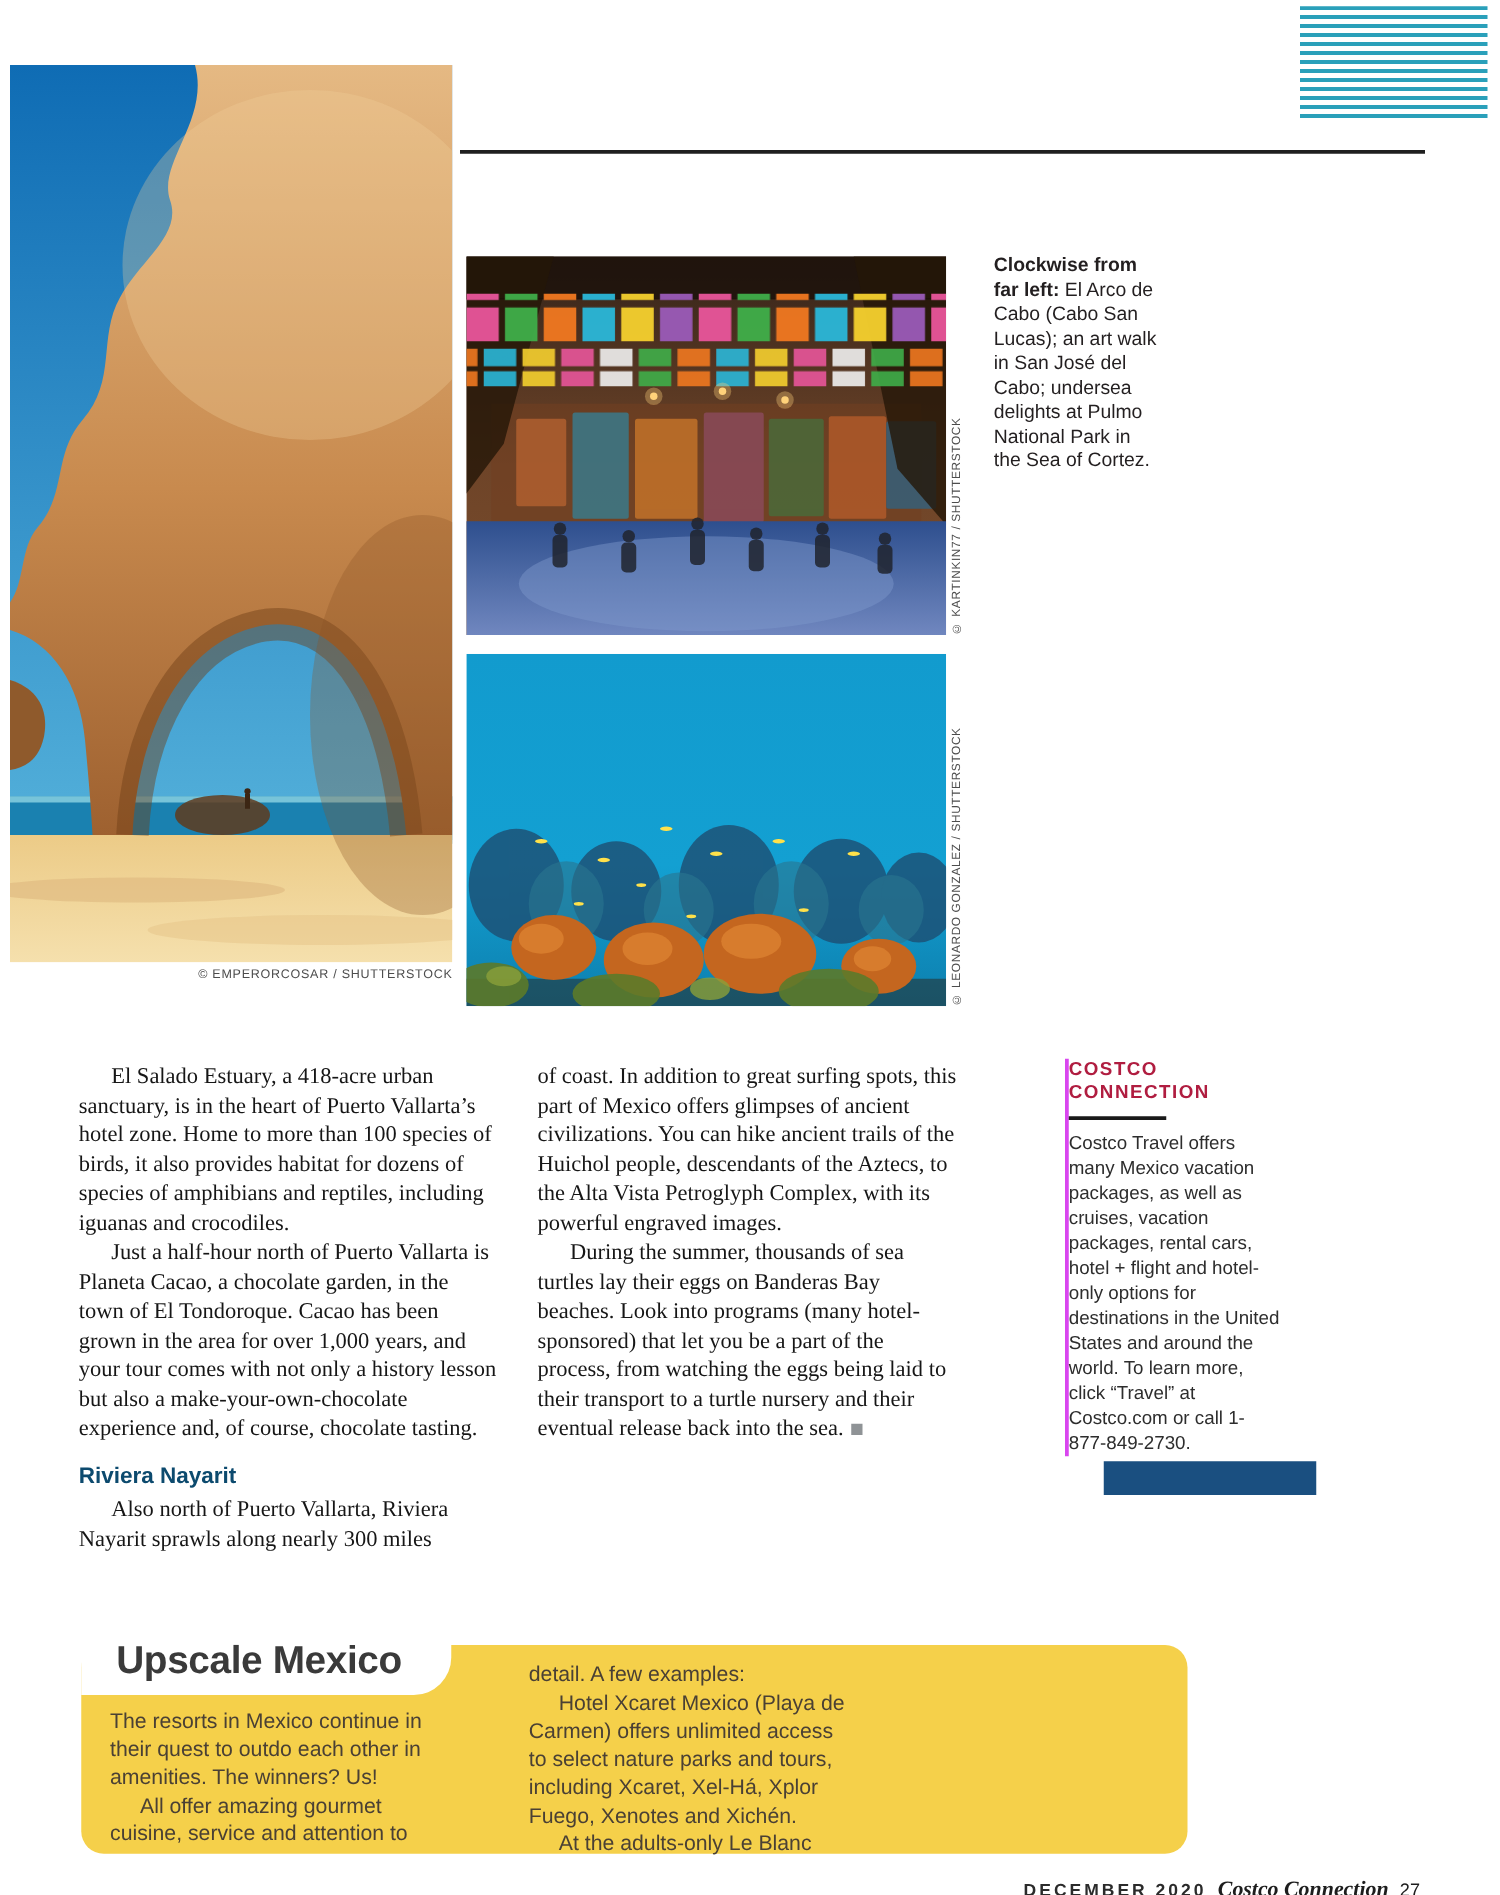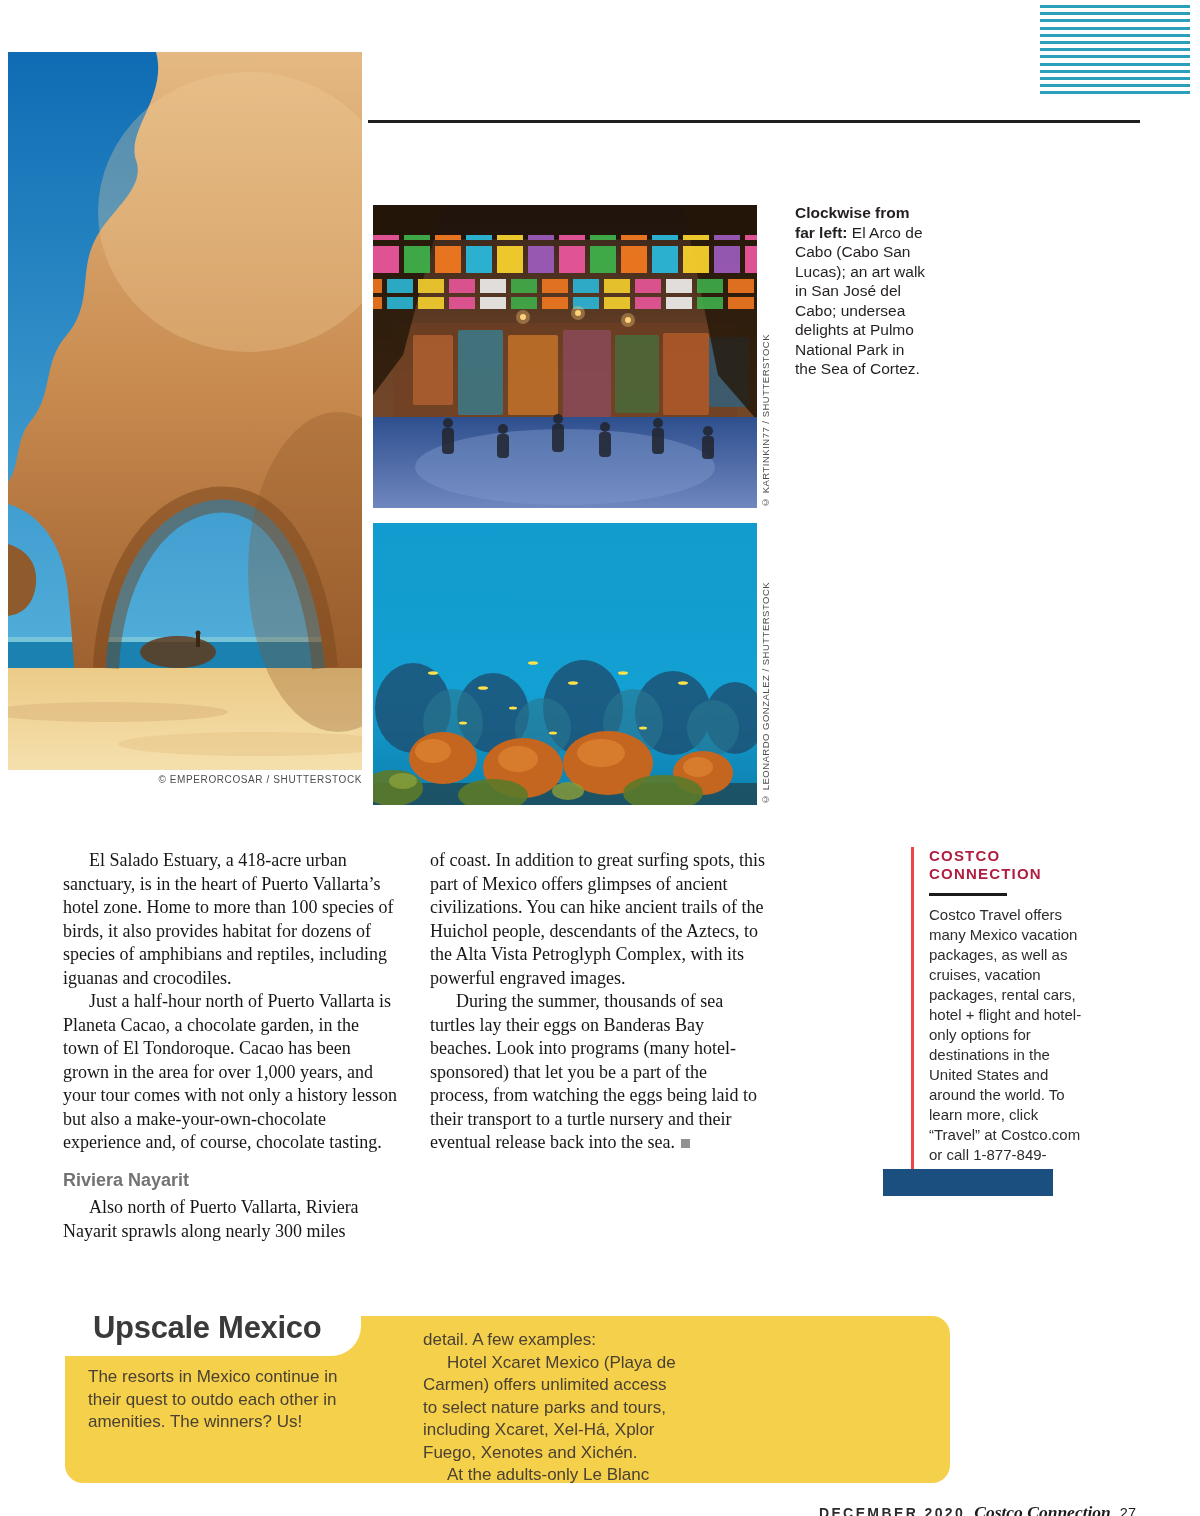--- a/index.html
+++ b/index.html
@@ -43,8 +43,8 @@
   .endmark { display:inline-block; width:9px; height:9px; background:#8f9396; margin-left:6px; }
 
   
-  .sidebar { position:absolute; left:911px; top:847px; width:172px;
-    border-left:3px solid #ef4444; padding-left:15px; }
+  .sidebar { position:absolute; left:852px; top:847px; width:172px;
+    border-left:3px solid #d946ef; }
   .sidebar-title { color:#b01d40; font-weight:bold; font-size:15px; line-height:18px; letter-spacing:1.2px; }
   .sidebar-rule { width:78px; height:3px; background:#1a1a1a; margin:10px 0 9px 0; }
   .sidebar-body { font-size:15px; line-height:20px; color:#2d2d2d; }

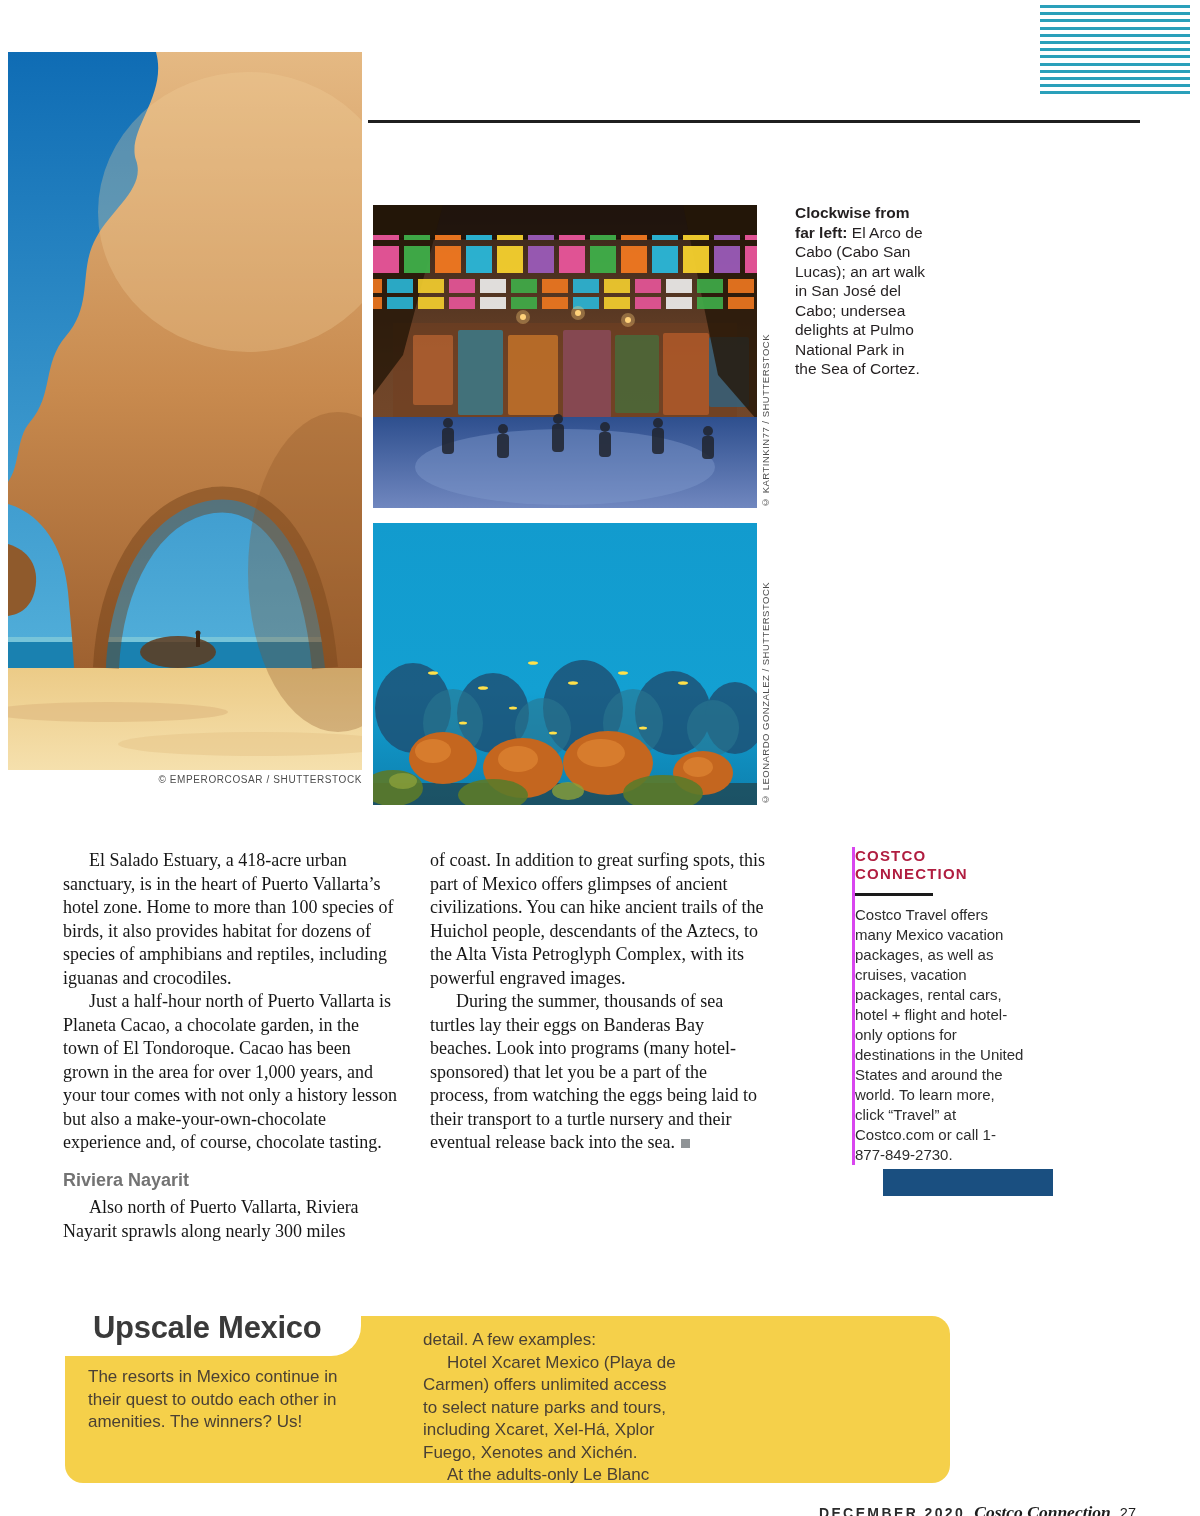--- a/index.html
+++ b/index.html
@@ -39,7 +39,7 @@
   .article-col p.indent { text-indent:26px; }
   .article-col p + p { margin-top:0; }
   .subhead { font-family:"Liberation Sans", sans-serif; font-weight:bold;
-    font-size:18px; color:#737373; margin:14px 0 4px 0; }
+    font-size:18px; color:#0c4a6e; margin:14px 0 4px 0; }
   .endmark { display:inline-block; width:9px; height:9px; background:#8f9396; margin-left:6px; }
 
   

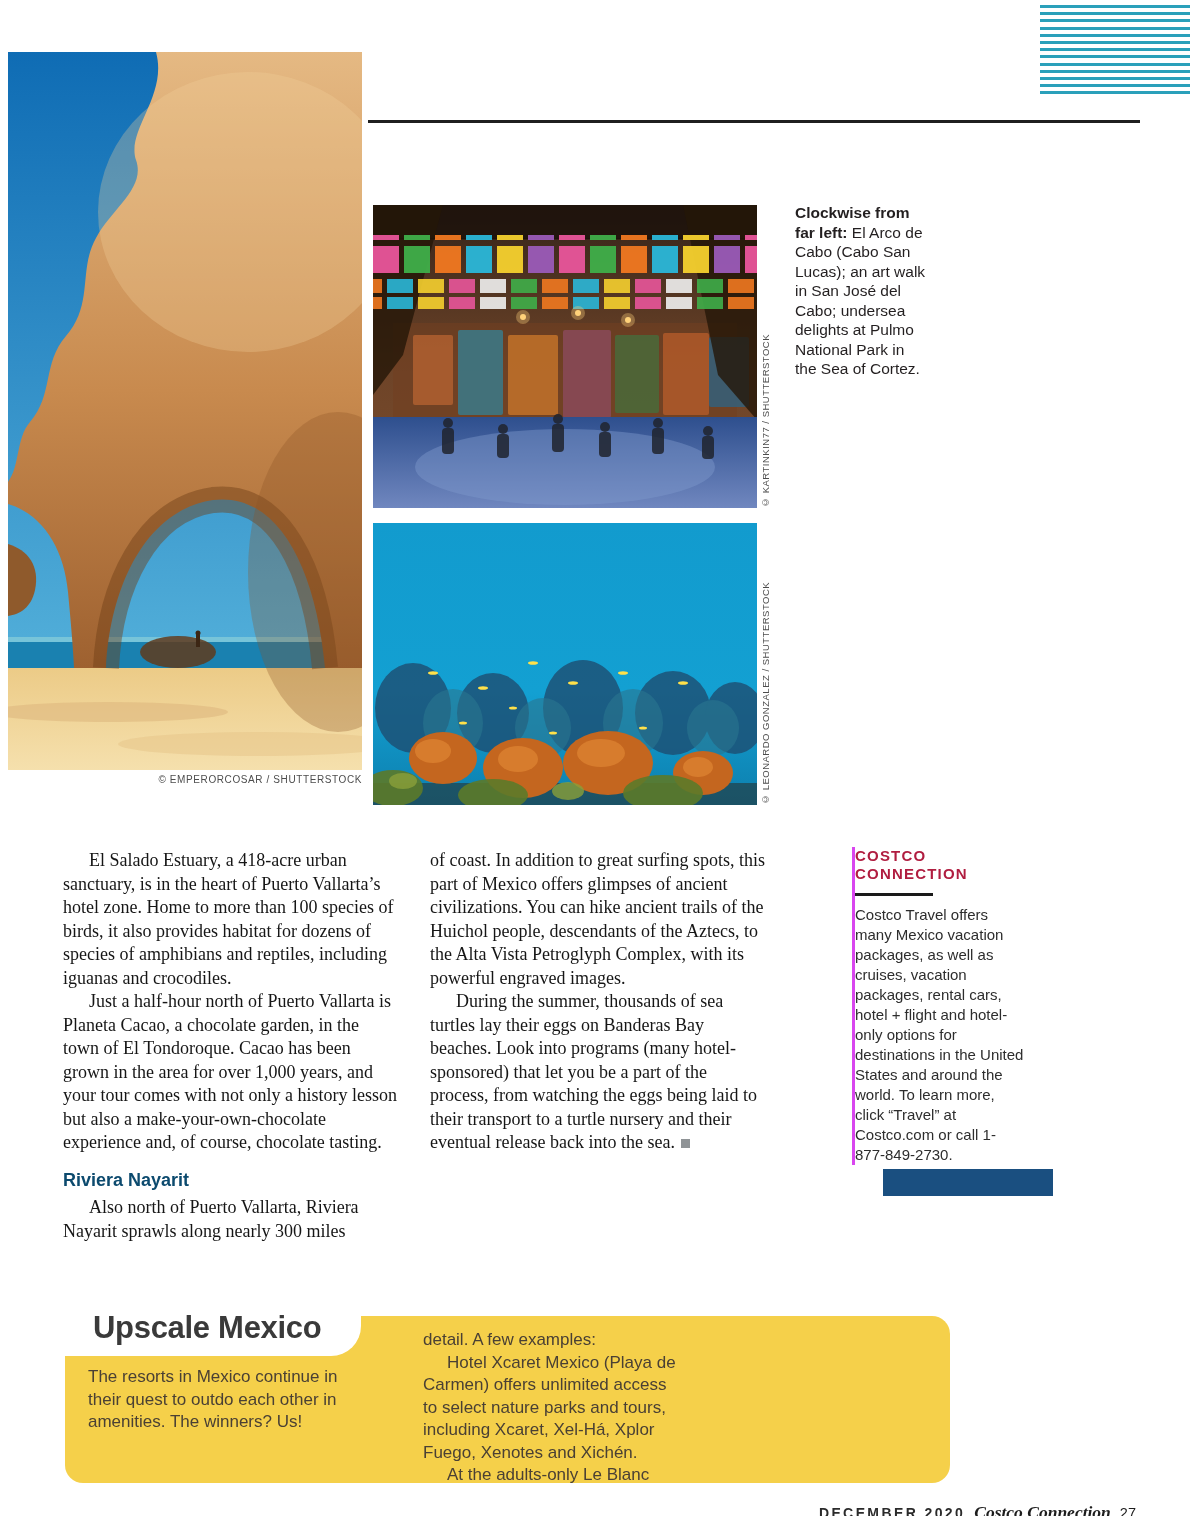--- a/index.html
+++ b/index.html
@@ -282,6 +282,7 @@
     </div>
     <div class="upscale-col ucol1">
       <p>The resorts in Mexico continue in their quest to outdo each other in amenities. The winners? Us!</p>
+      <p class="indent">All offer amazing gourmet cuisine, service and attention to</p>
     </div>
     <div class="upscale-col ucol2">
       <p>detail. A few examples:</p>

